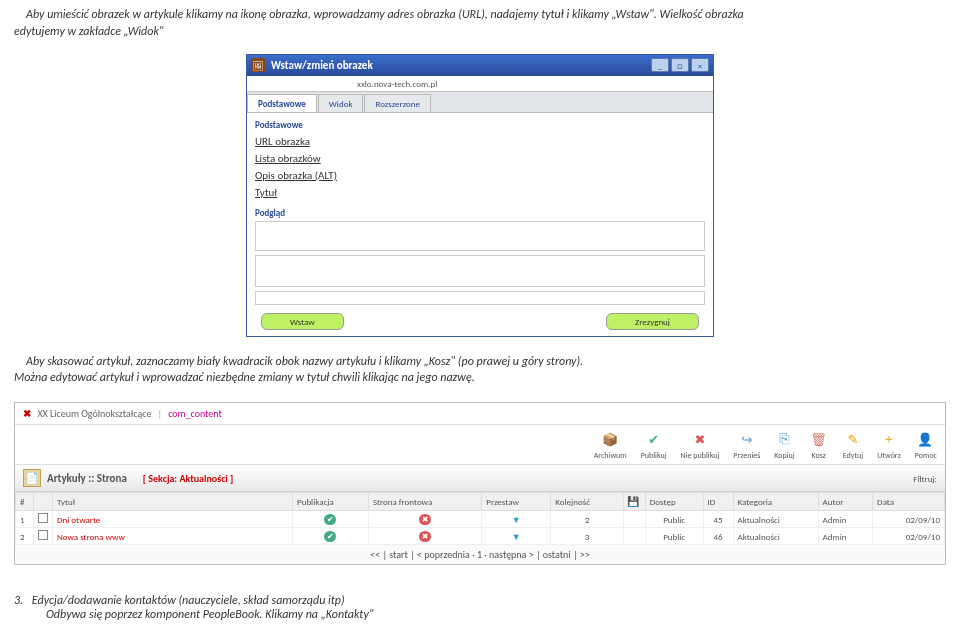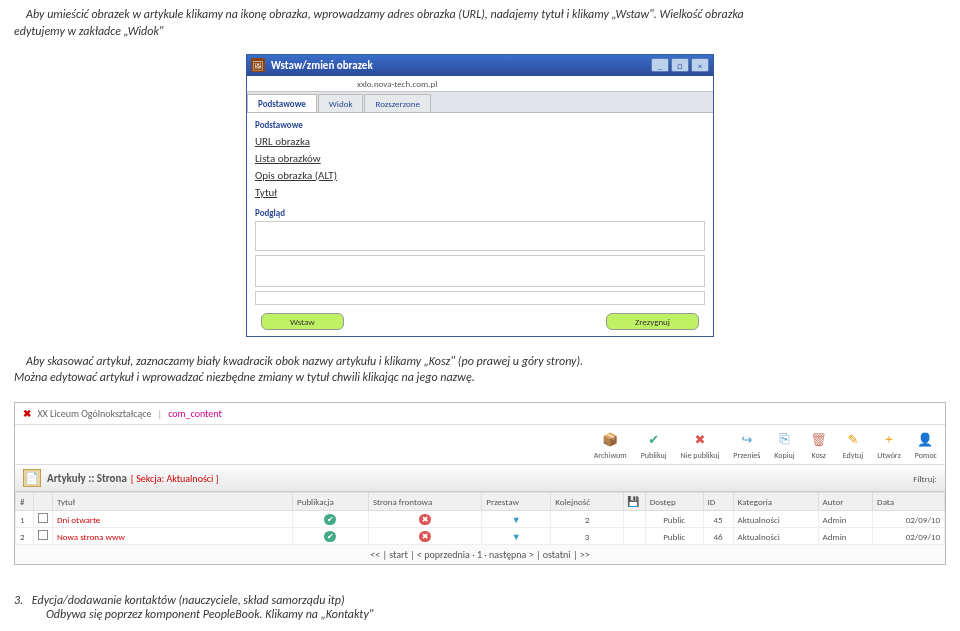--- a/index.html
+++ b/index.html
@@ -39,7 +39,7 @@
   .listhdr { display: flex; align-items: center; background: linear-gradient(#fdfdfd,#e8e8e8); padding: 4px 8px; border-bottom: 1px solid #ccc; }
   .listhdr .pic { width: 18px; height: 18px; background: #e8d4a0; border: 1px solid #c0a050; margin-right: 6px; display: flex; align-items: center; justify-content: center; font-size: 11px; }
   .listhdr .lbl { font-weight: bold; font-size: 11px; color: #555; }
-  .listhdr .sek { color: #c00; font-size: 10px; margin-left: 4px; }
+  .listhdr .sek { color: #c00; font-size: 10px; margin-left: 16px; font-weight: bold; }
   .listhdr .spc { flex: 1; }
   .listhdr .filt { font-size: 9px; color: #555; }
   table.grid { width: 100%; border-collapse: collapse; font-size: 9px; background: #fff; }

